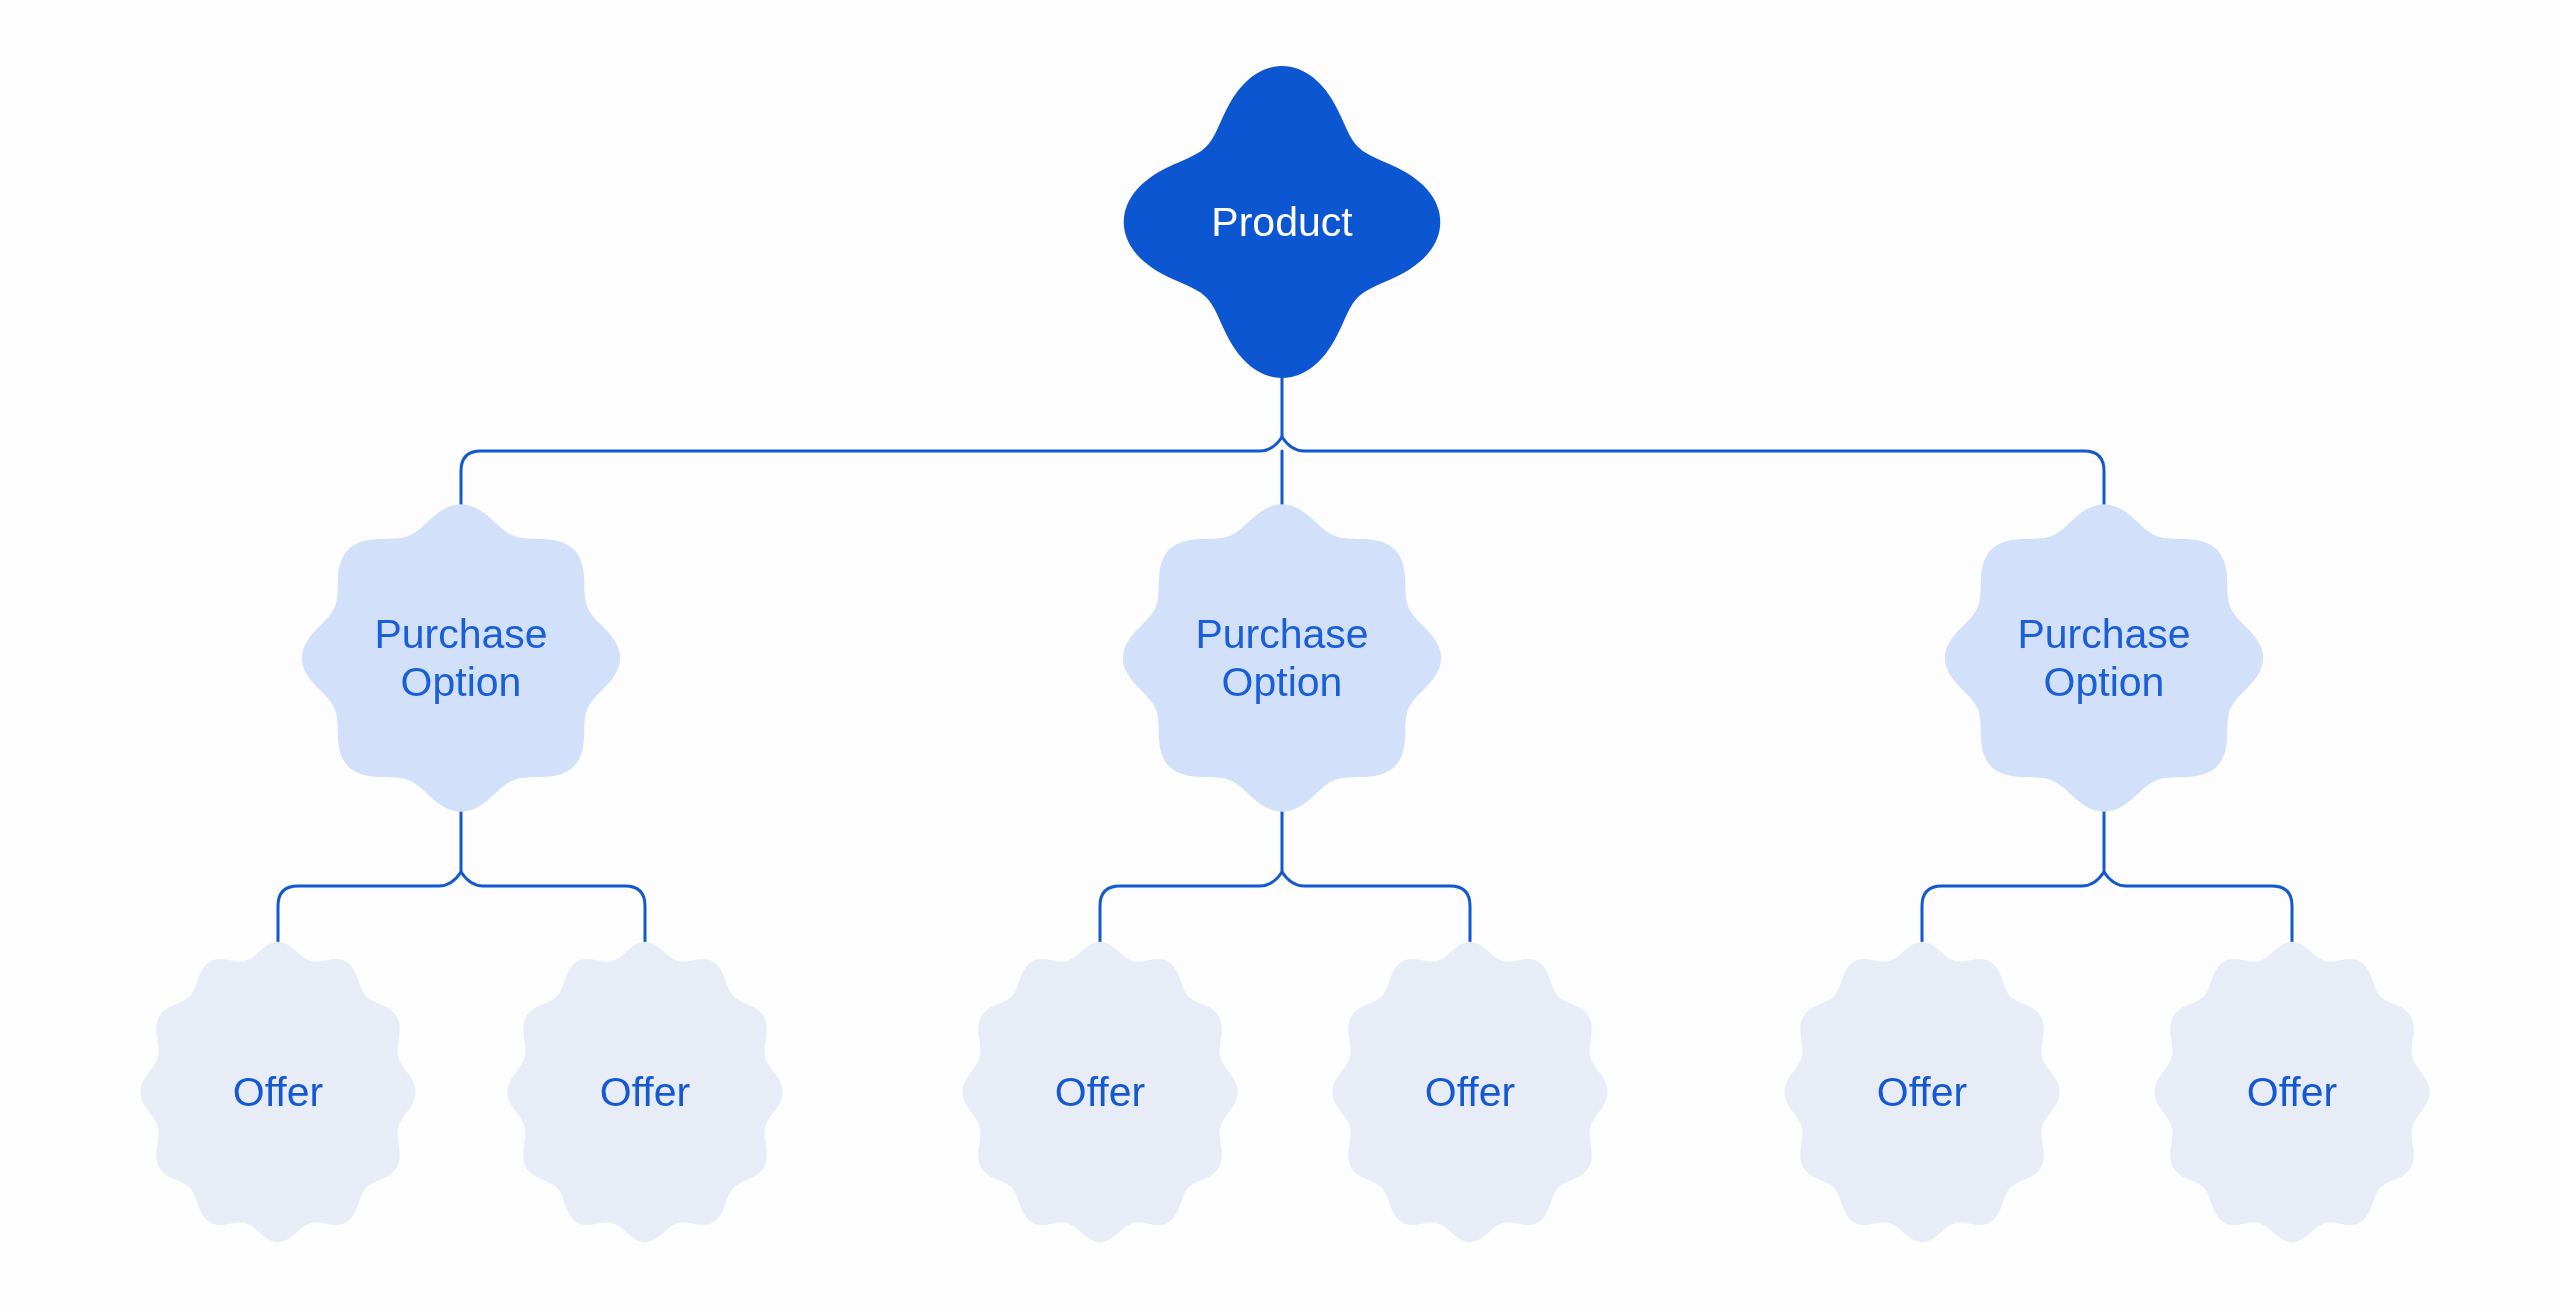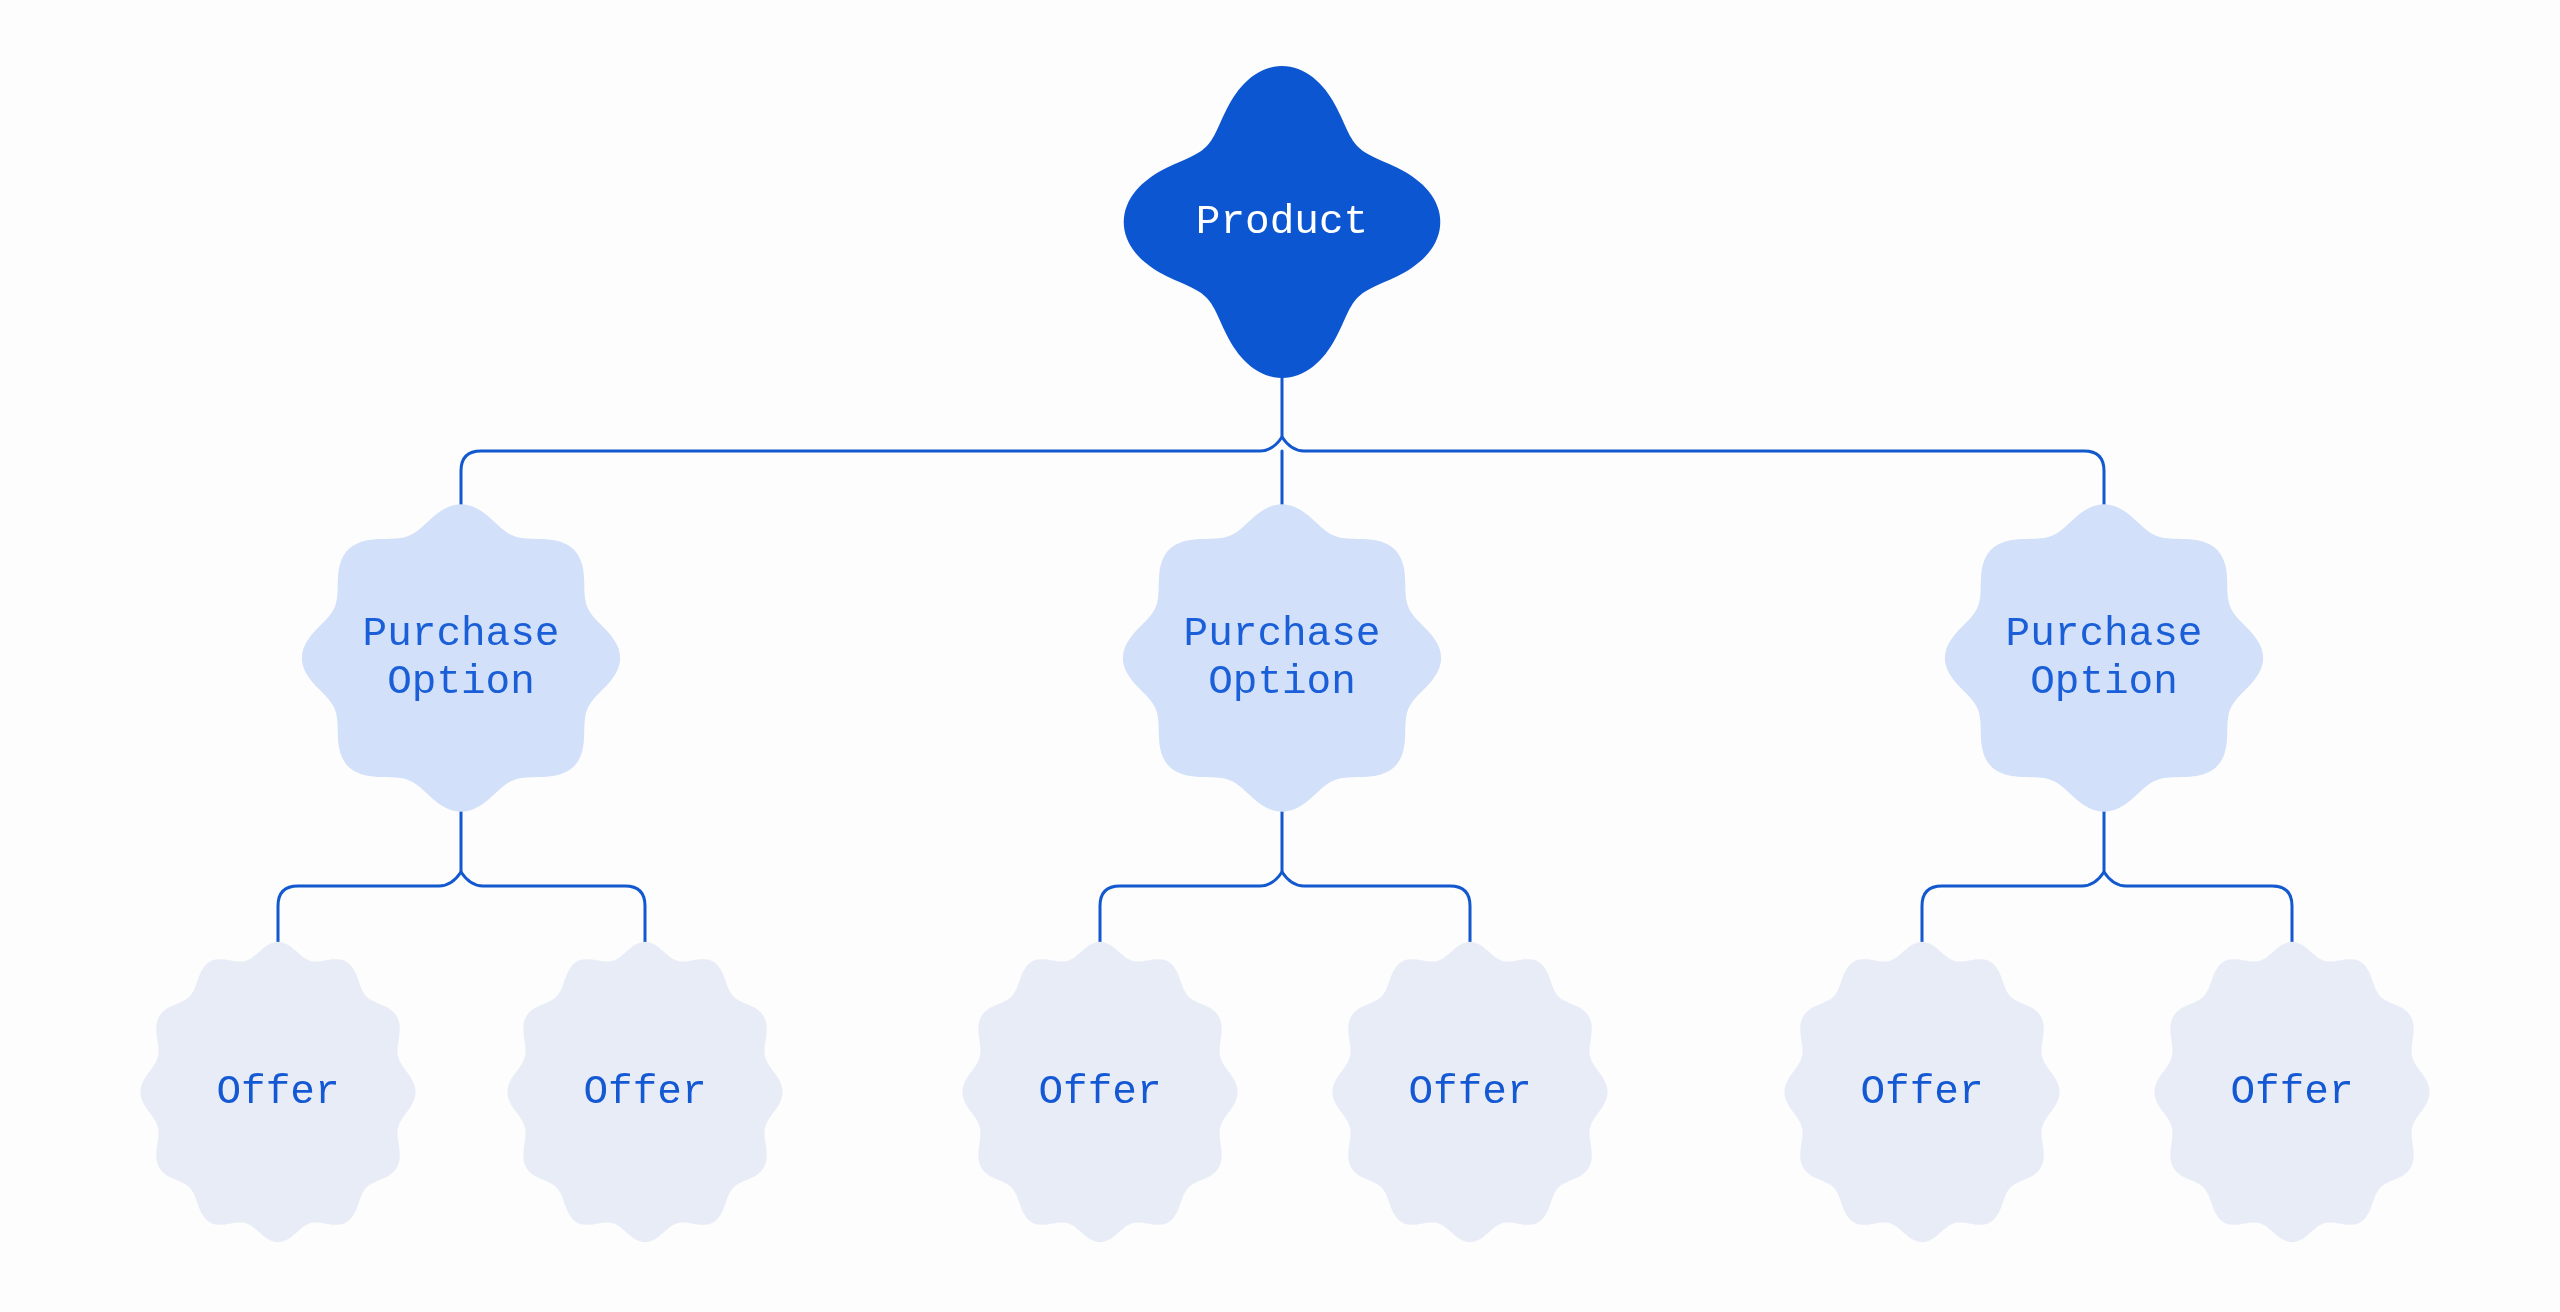--- a/index.html
+++ b/index.html
@@ -19,7 +19,6 @@
     width: 2560px;
     height: 1312px;
     background: #fdfdfd;
-    font-family: Liberation Mono, monospace;
   }
   #diagram-svg {
     position: absolute;

